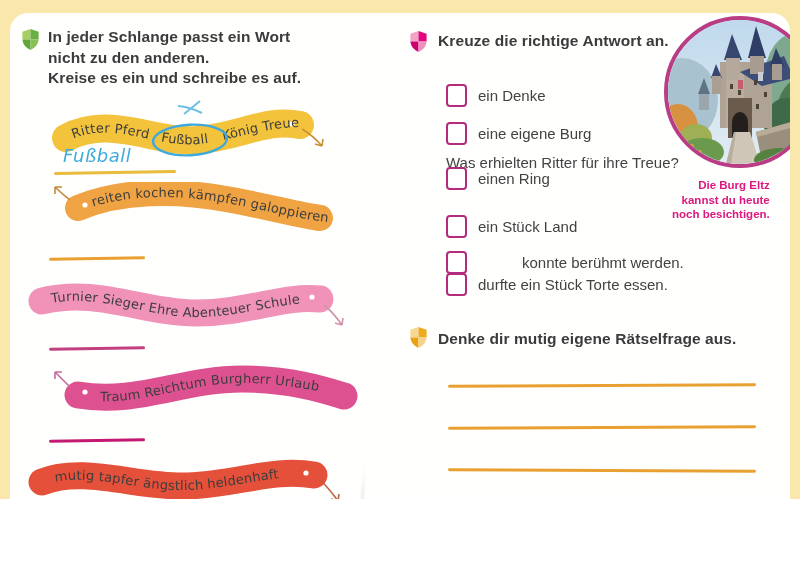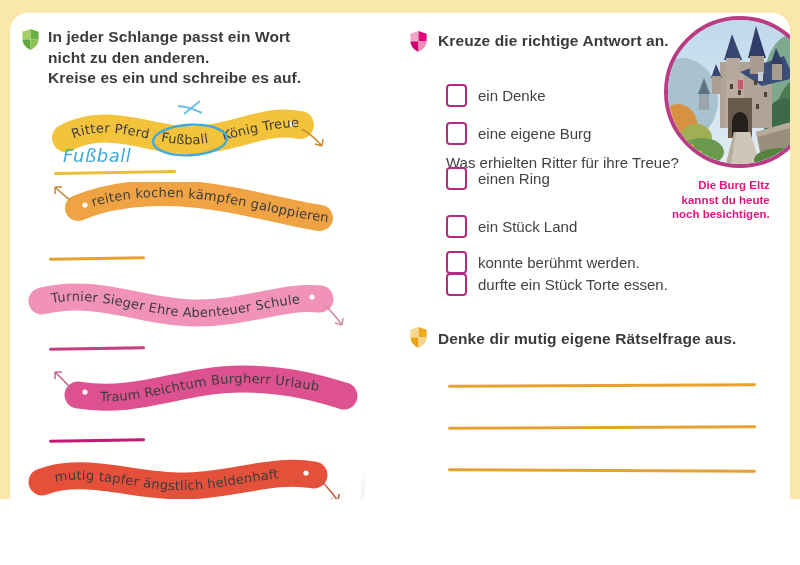--- a/index.html
+++ b/index.html
@@ -144,7 +144,7 @@
     <span class="opt-label">ein Stück Land</span>
   </div>
 
-  <div class="abs opt-row" style="left:446px;top:251px;">
+  <div class="abs opt-row" style="left:446px;top:251px;gap:44px;">
     <div class="checkbox"></div>
     <span class="opt-label">konnte berühmt werden.</span>
   </div>

